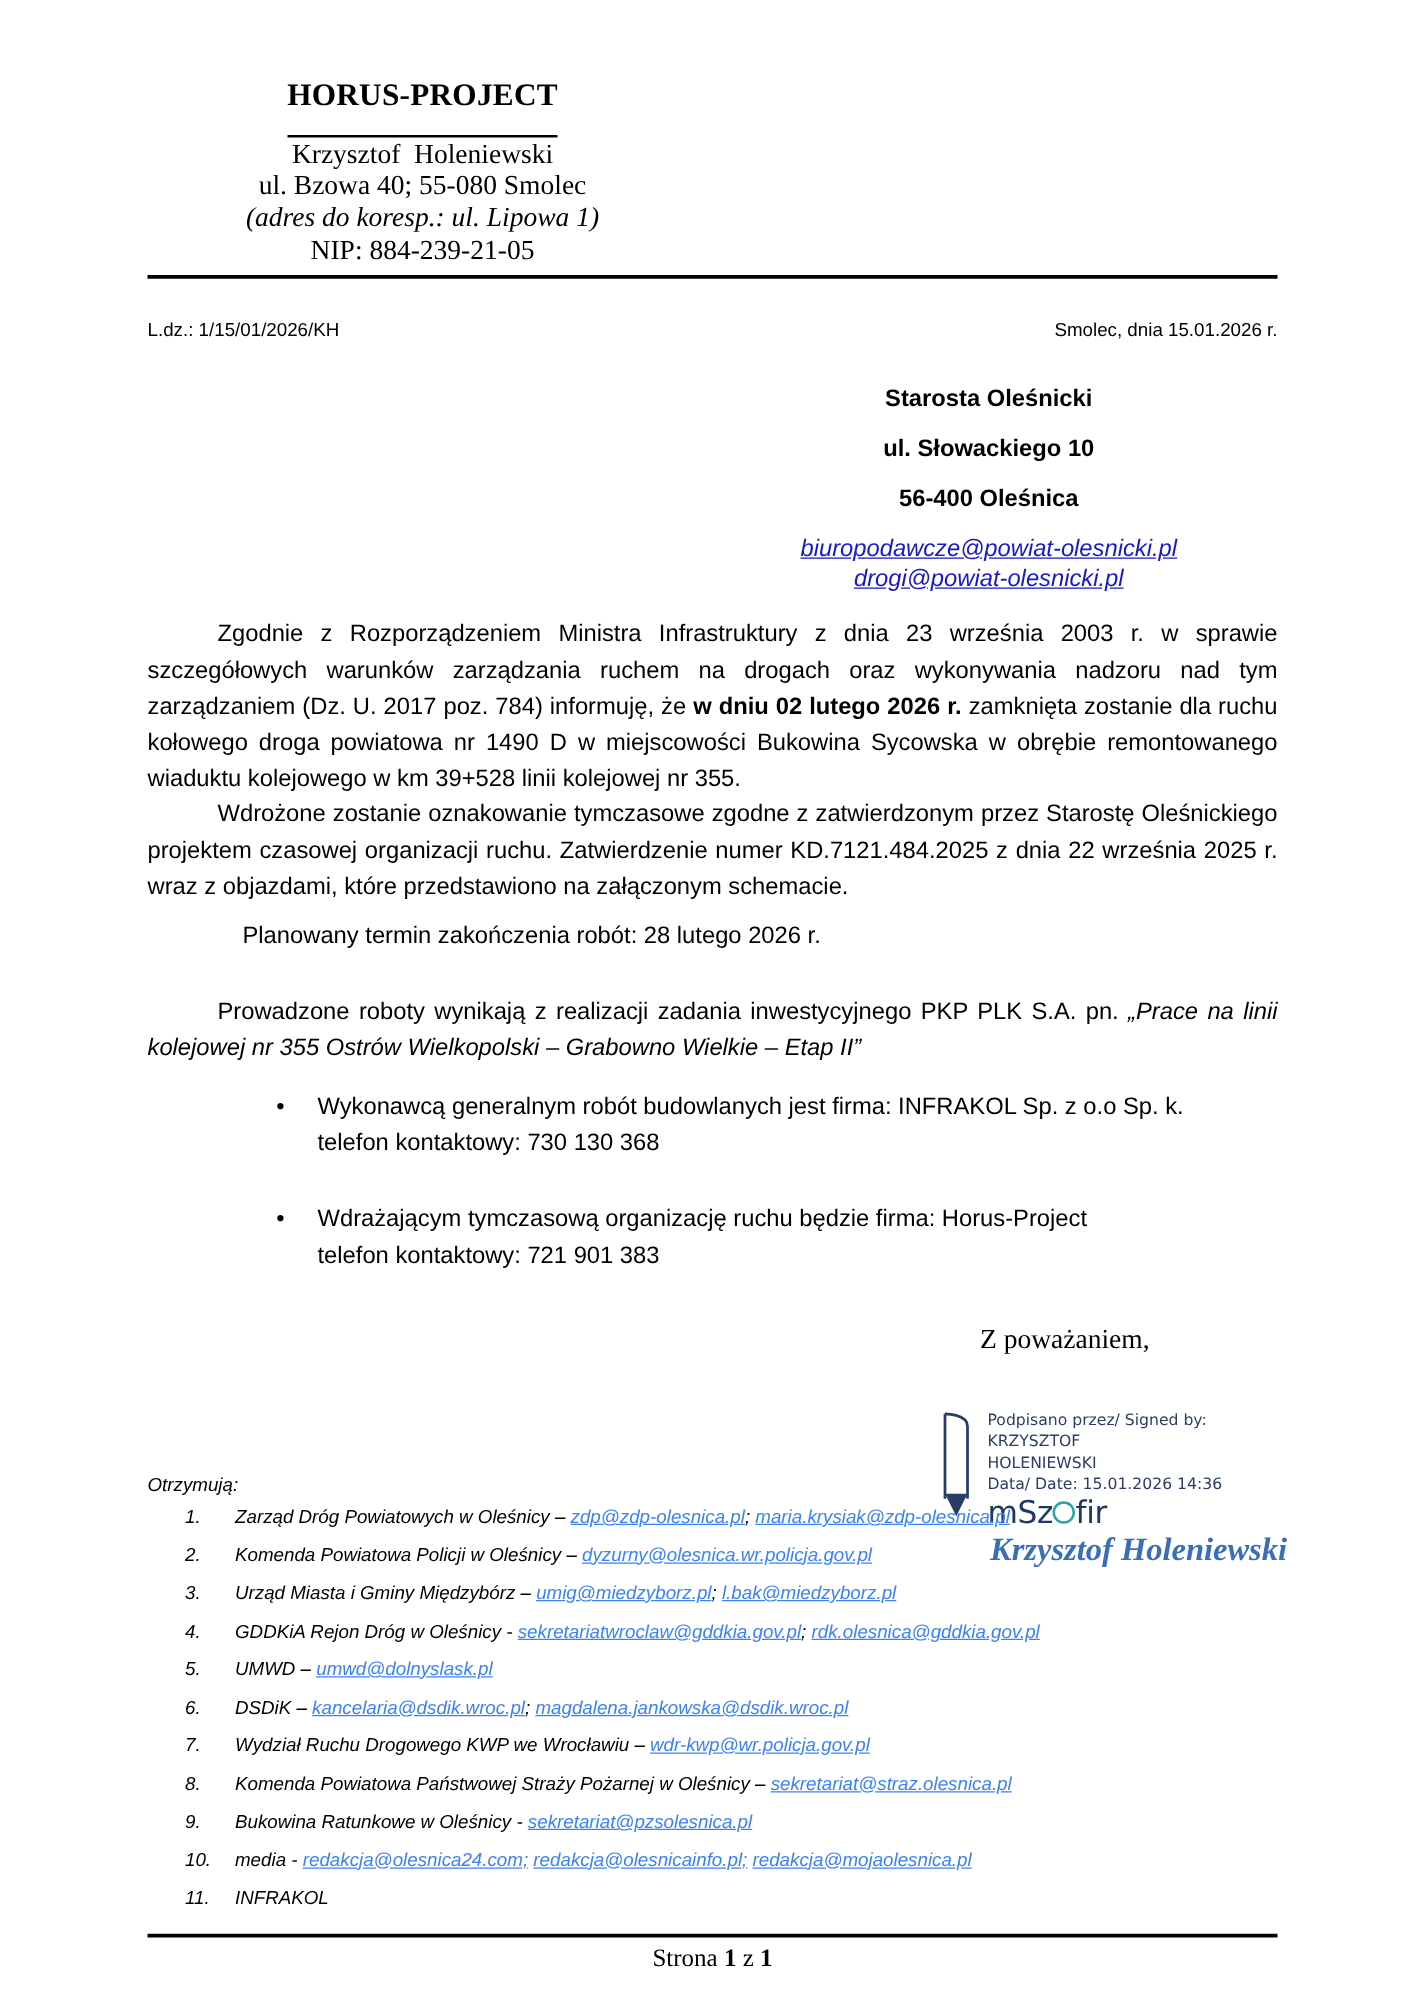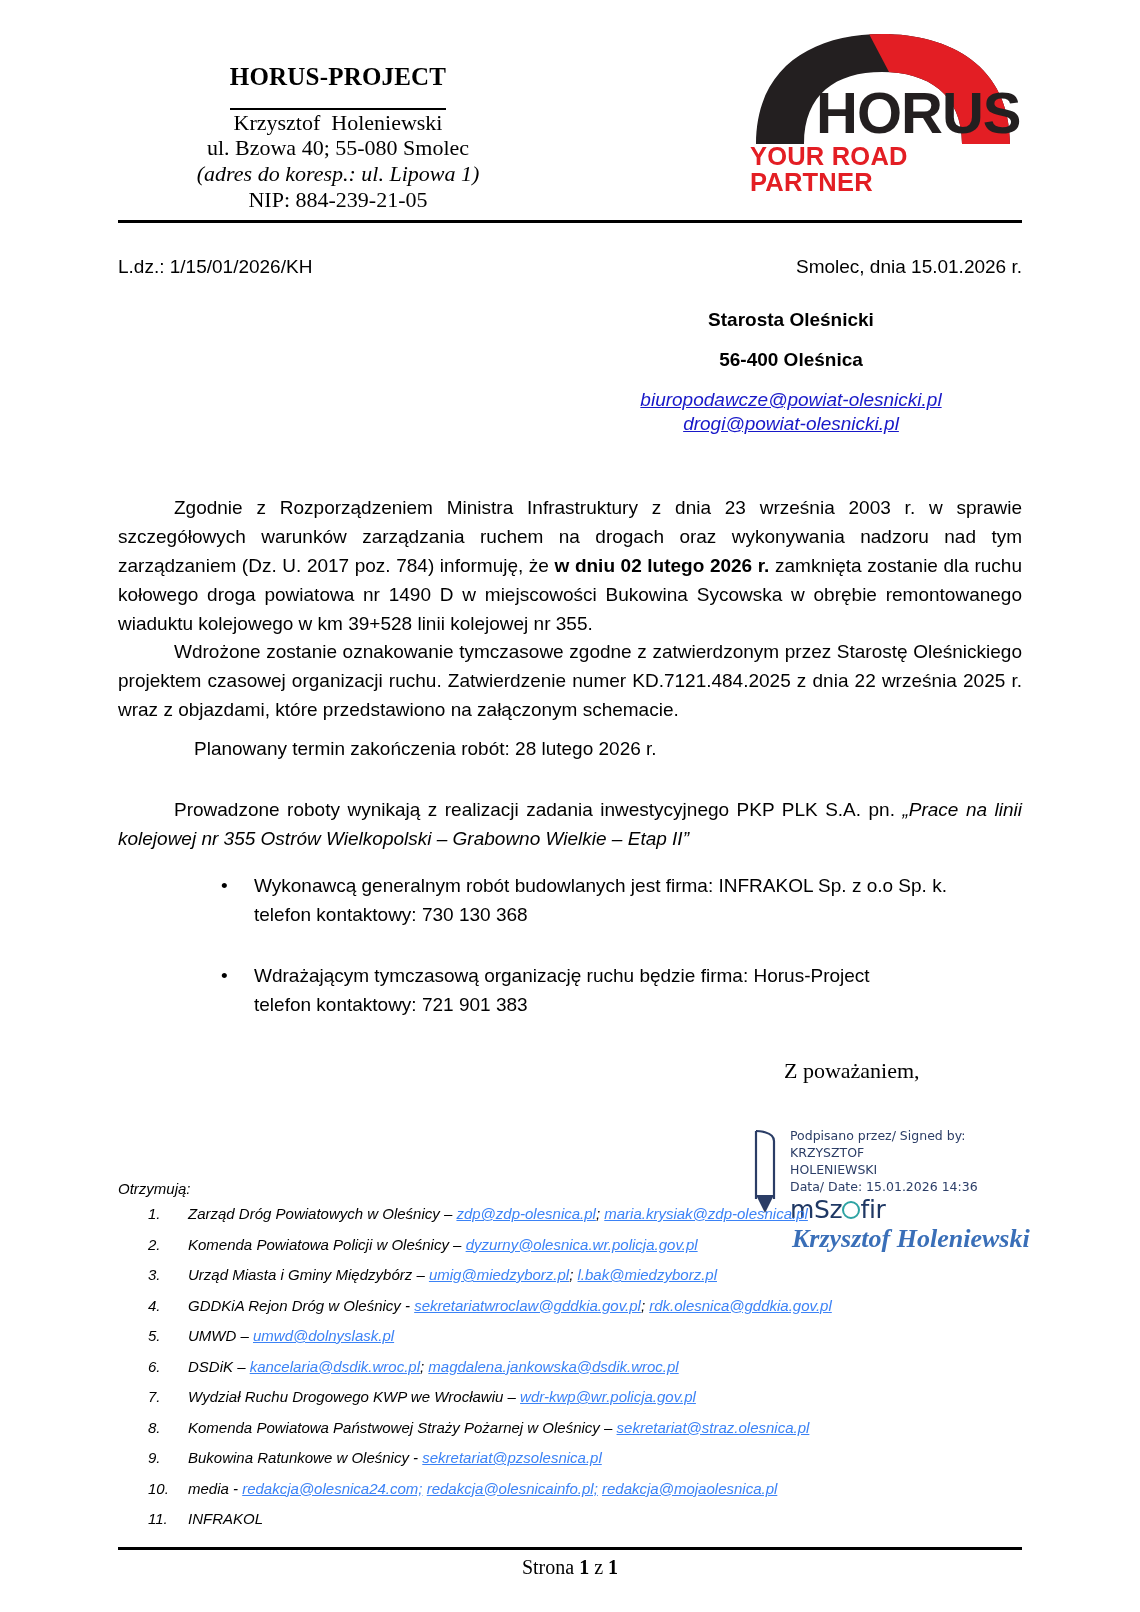--- a/index.html
+++ b/index.html
@@ -319,21 +319,6 @@
       <div class="lh-line">NIP: 884-239-21-05</div>
     </div>
 
-    <div class="logo">
-      <svg width="285" height="118" viewBox="0 0 285 118">
-        <defs>
-          <clipPath id="archClip">
-            <path d="M8,112 C8,34 66,2 134,2 C202,2 262,34 262,112 L214,112 C214,62 180,40 134,40 C88,40 56,62 56,112 Z"></path>
-          </clipPath>
-        </defs>
-        <g clip-path="url(#archClip)">
-          <rect x="0" y="0" width="285" height="118" fill="#231f20"></rect>
-          <polygon points="120,0 285,0 285,118 182,118" fill="#e31e24"></polygon>
-        </g>
-      </svg>
-      <div class="logo-wordmark">HORUS</div>
-      <div class="logo-tagline">YOUR ROAD PARTNER</div>
-    </div>
 
   </div>
 

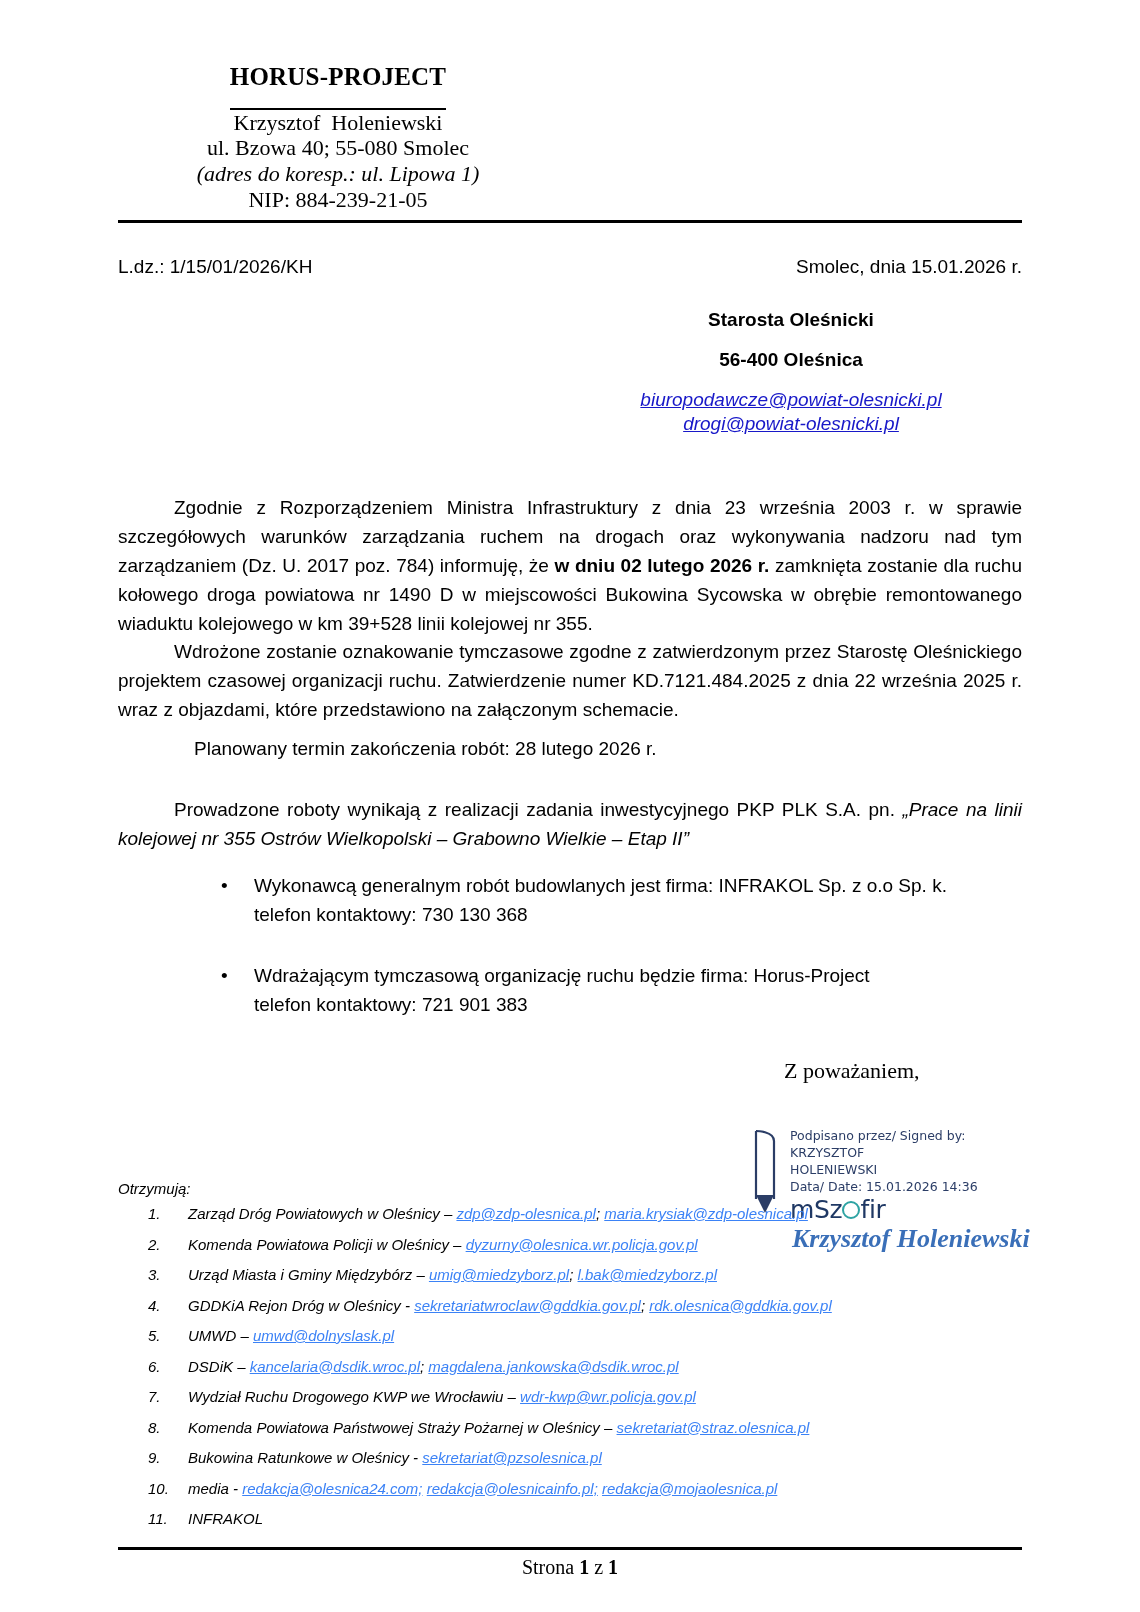--- a/index.html
+++ b/index.html
@@ -96,7 +96,7 @@
     left: 118px;
     top: 256px;
     width: 904px;
-    font-size: 19px;
+    font-size: 15px;
   }
   .meta-left { float: left; }
   .meta-right { float: right; }

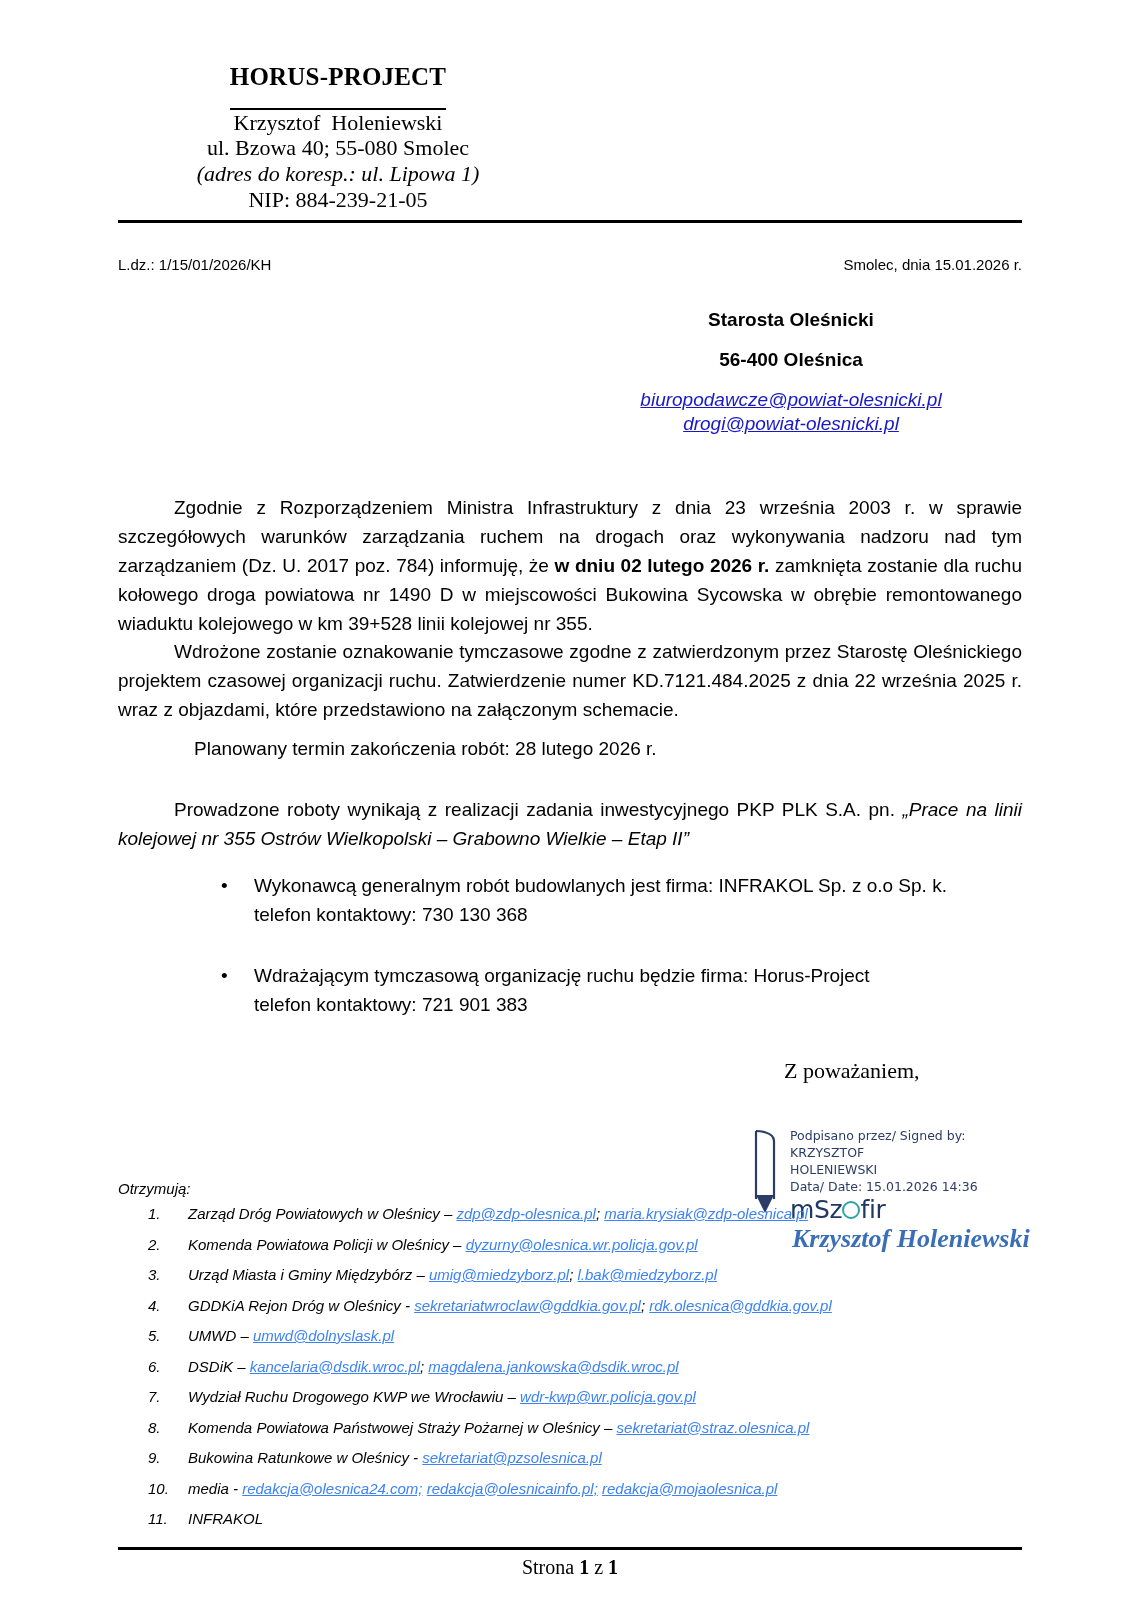--- a/index.html
+++ b/index.html
@@ -331,6 +331,7 @@
 
   <div class="addressee">
     <div class="ln">Starosta Oleśnicki</div>
+    <div class="ln">ul. Słowackiego 10</div>
     <div class="ln">56-400 Oleśnica</div>
     <div class="mail">biuropodawcze@powiat-olesnicki.pl</div>
     <div class="mail">drogi@powiat-olesnicki.pl</div>

